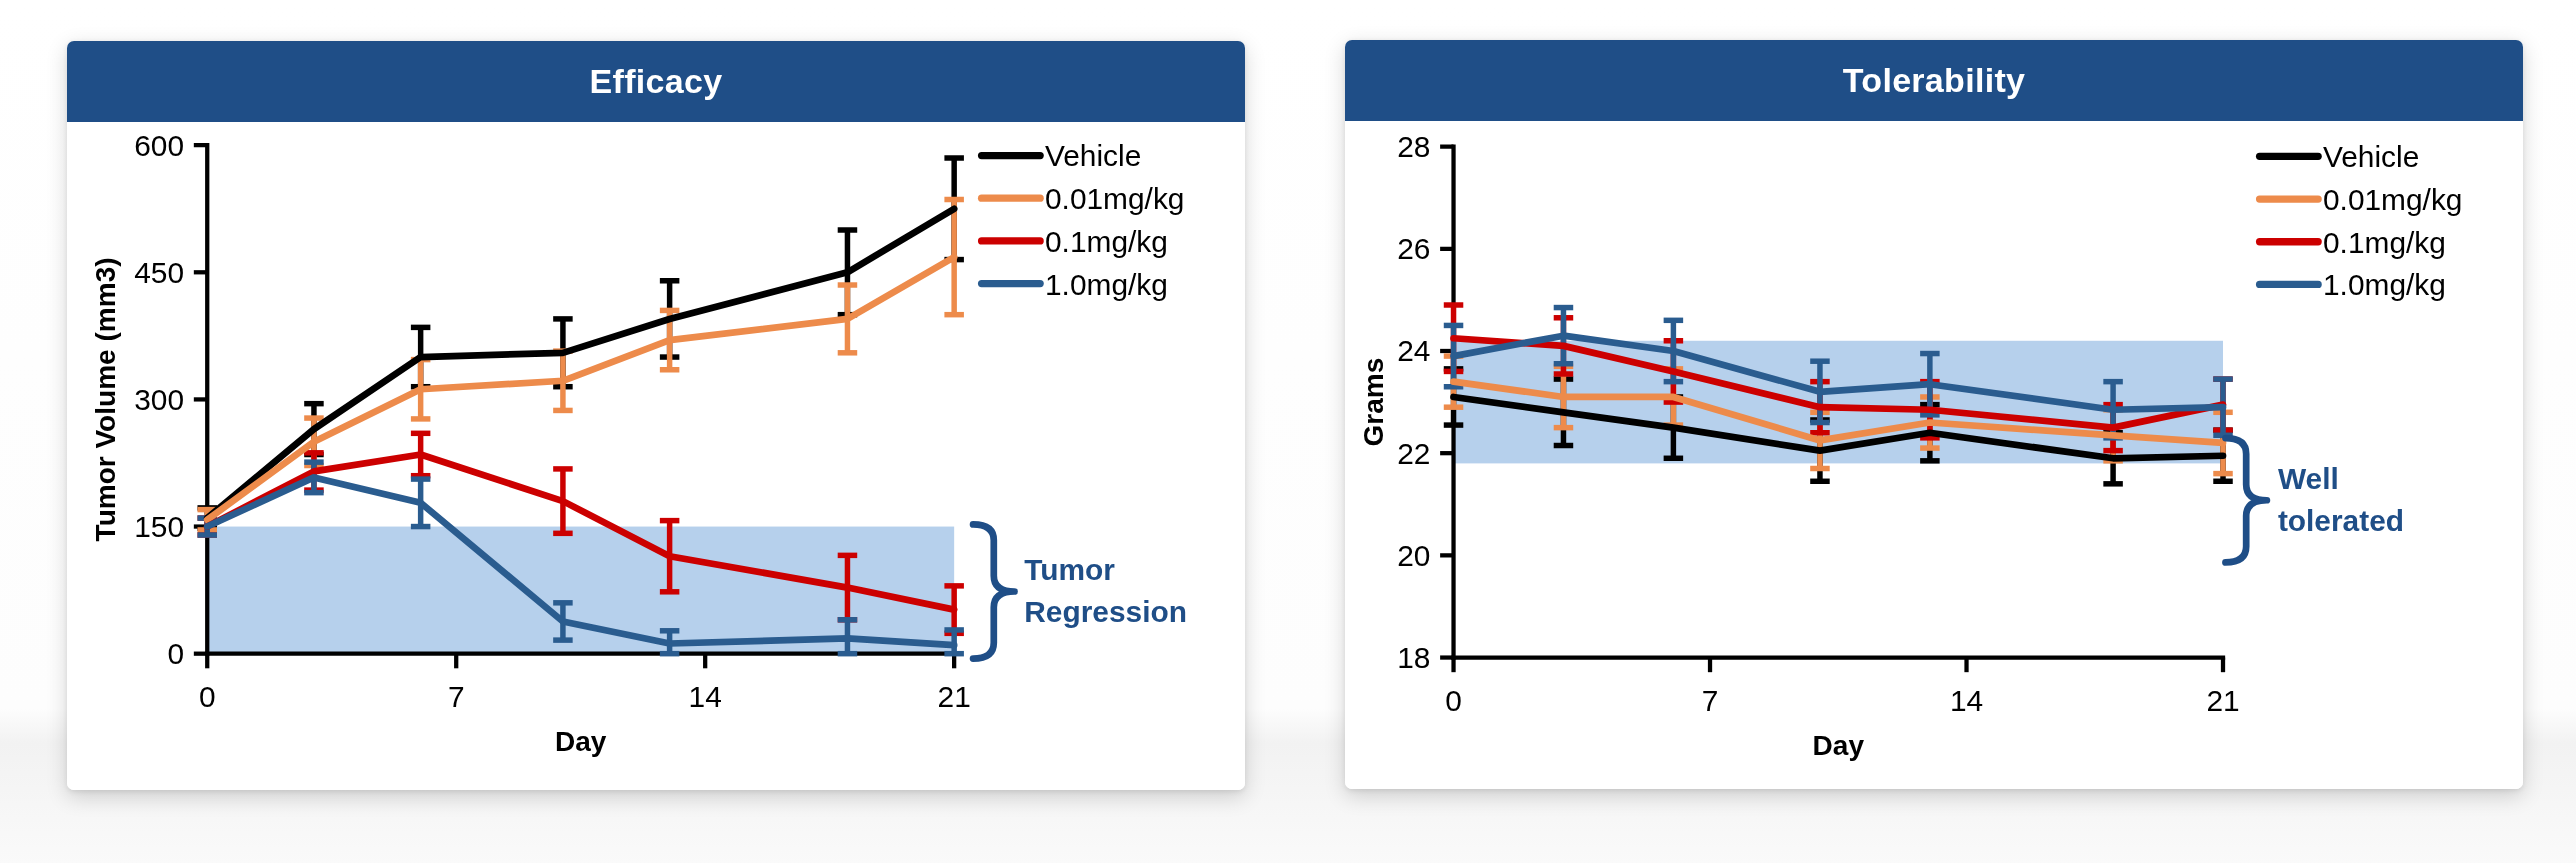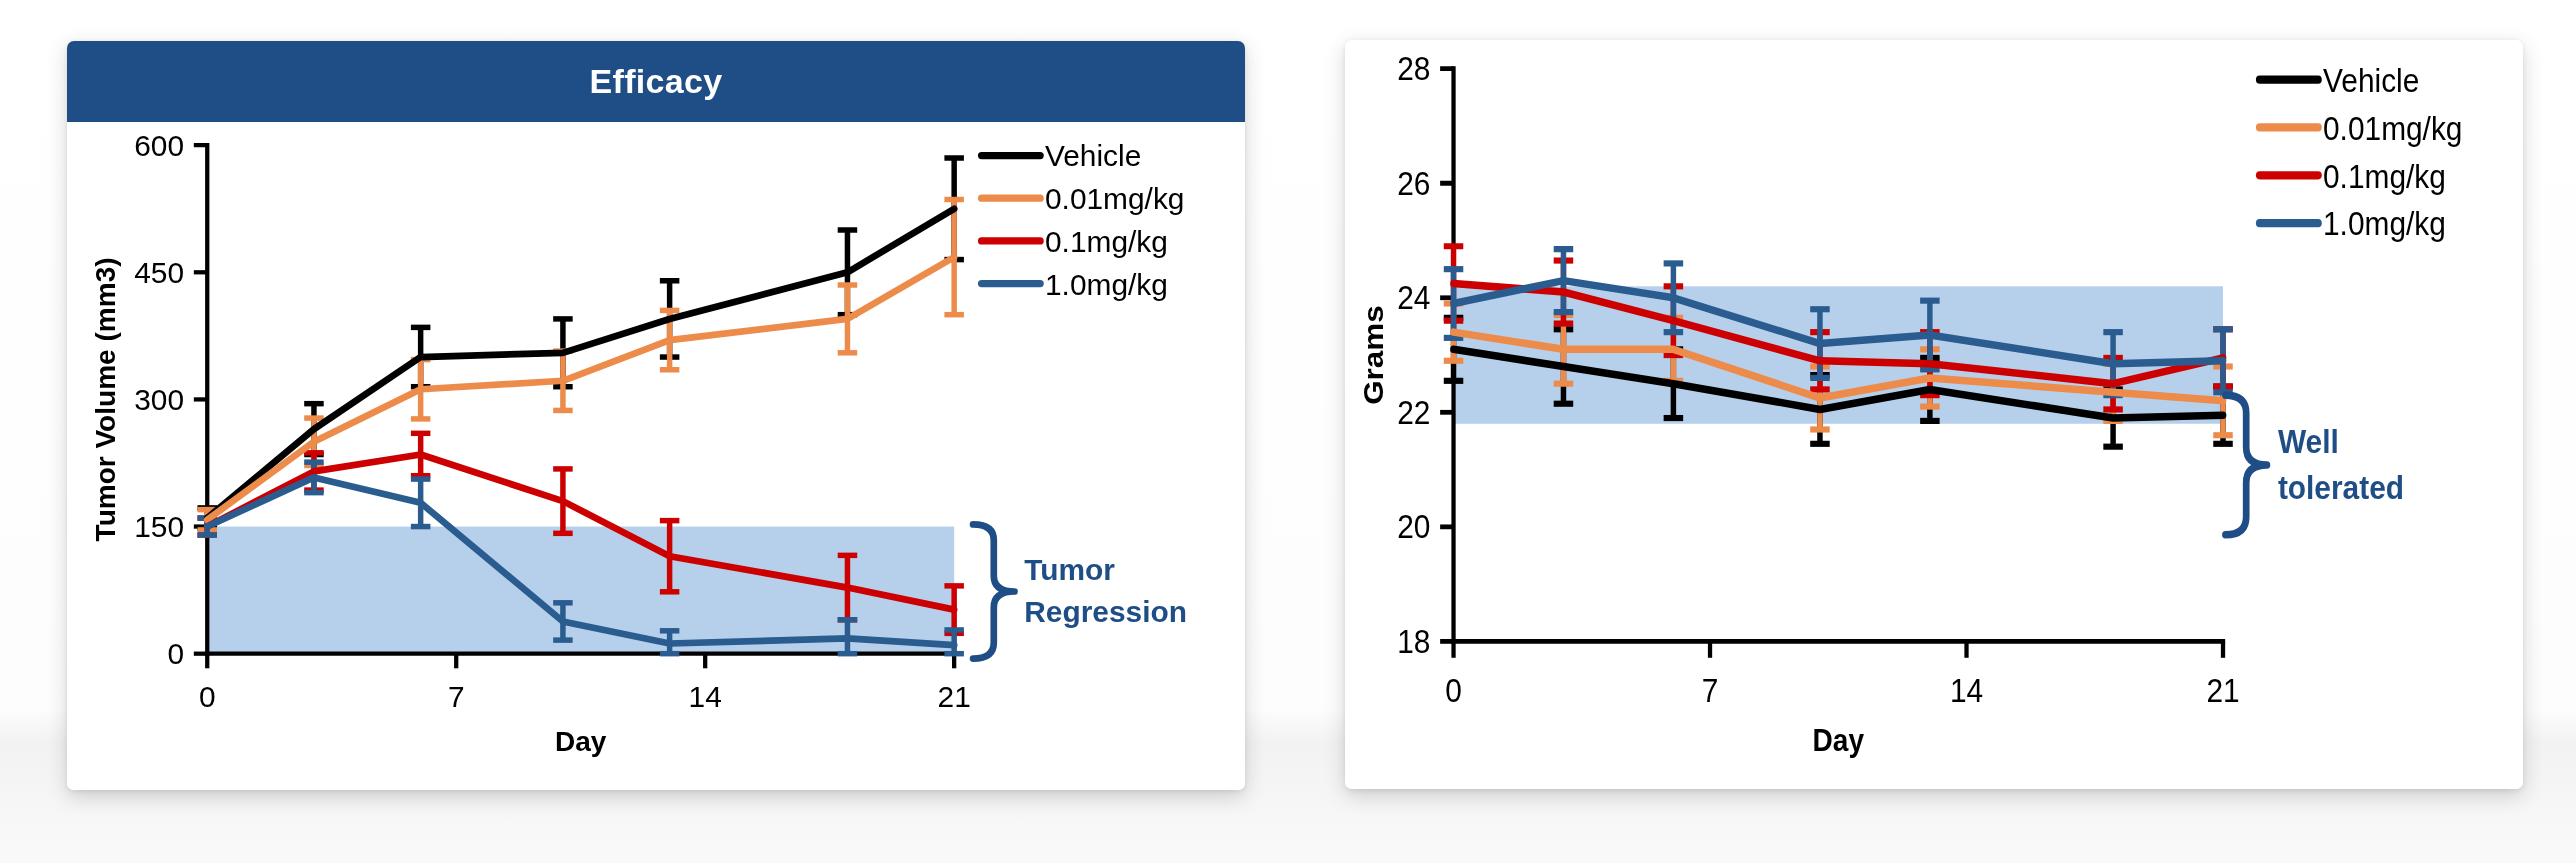--- a/index.html
+++ b/index.html
@@ -205,6 +205,9 @@
   </section>
 
   <section class="panel" id="panel-tolerability">
+    <div class="panel-header">
+      <h2 class="panel-title">Tolerability</h2>
+    </div>
     <div class="panel-body">
       <svg class="chart-svg" id="svg-tolerability" viewBox="0 0 1932 1096" preserveAspectRatio="none">
           <rect x="178" y="360.44000000000005" width="1262" height="201.1199999999999" class="band"></rect>

